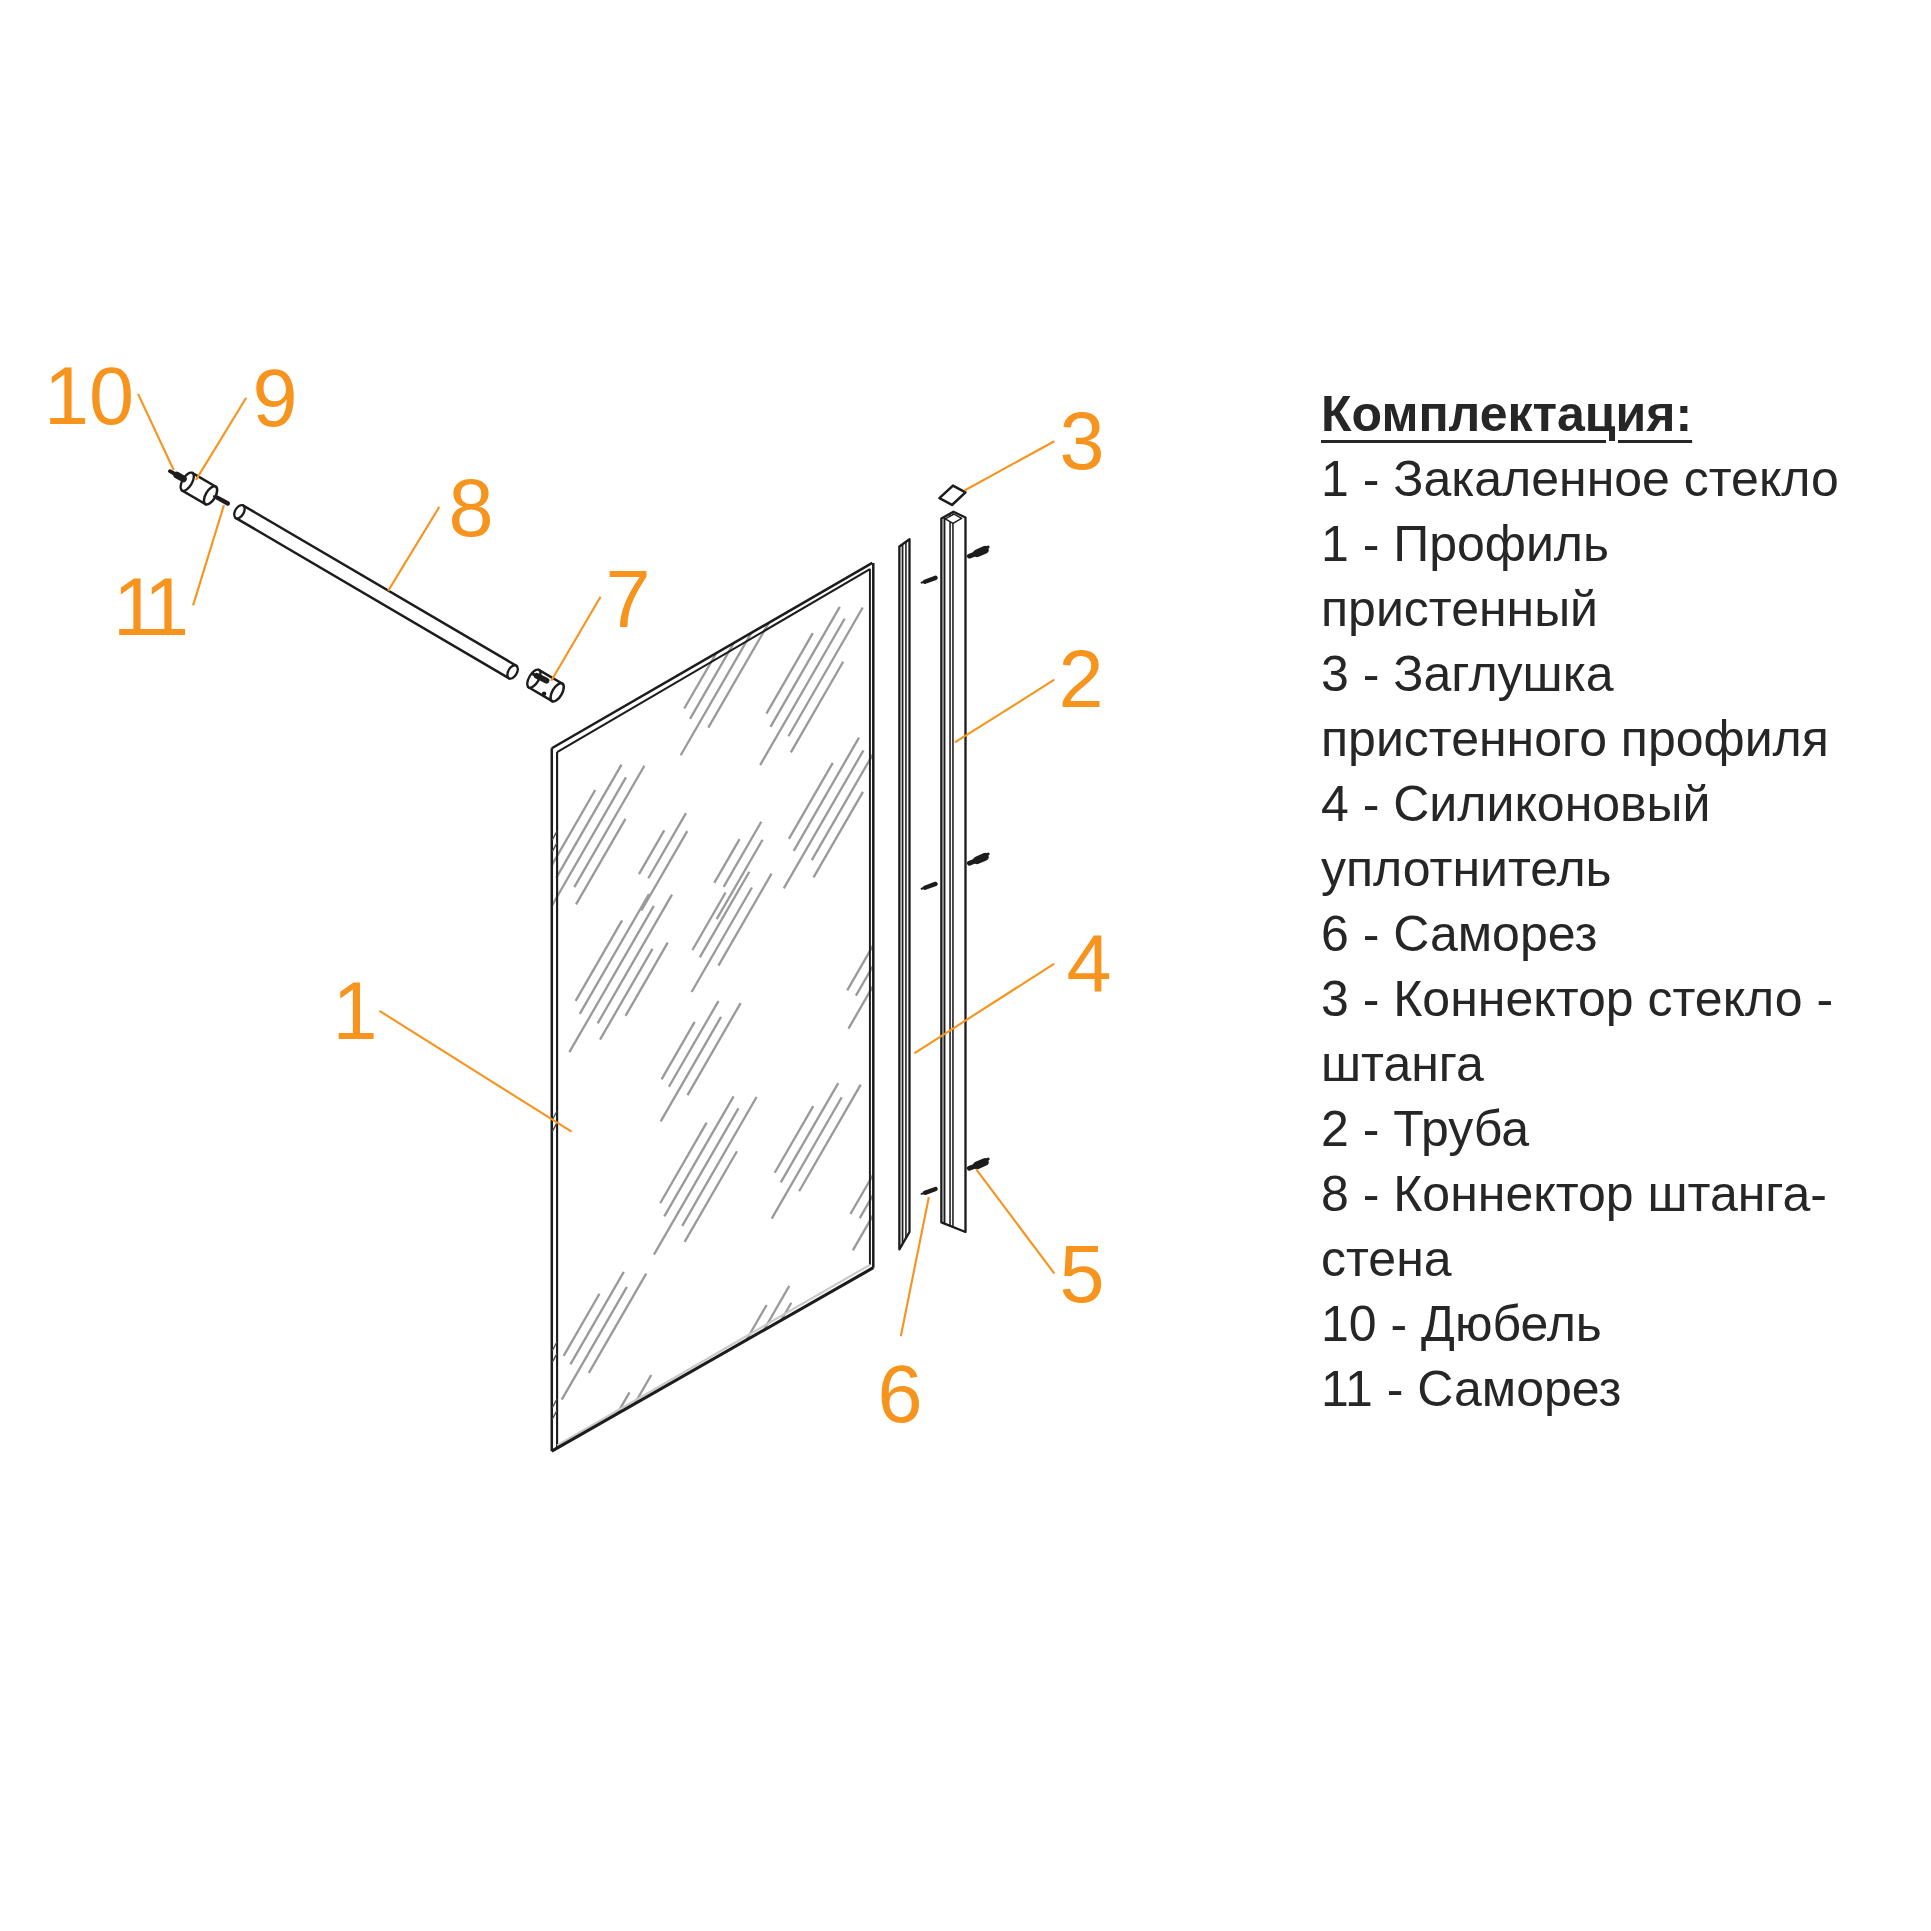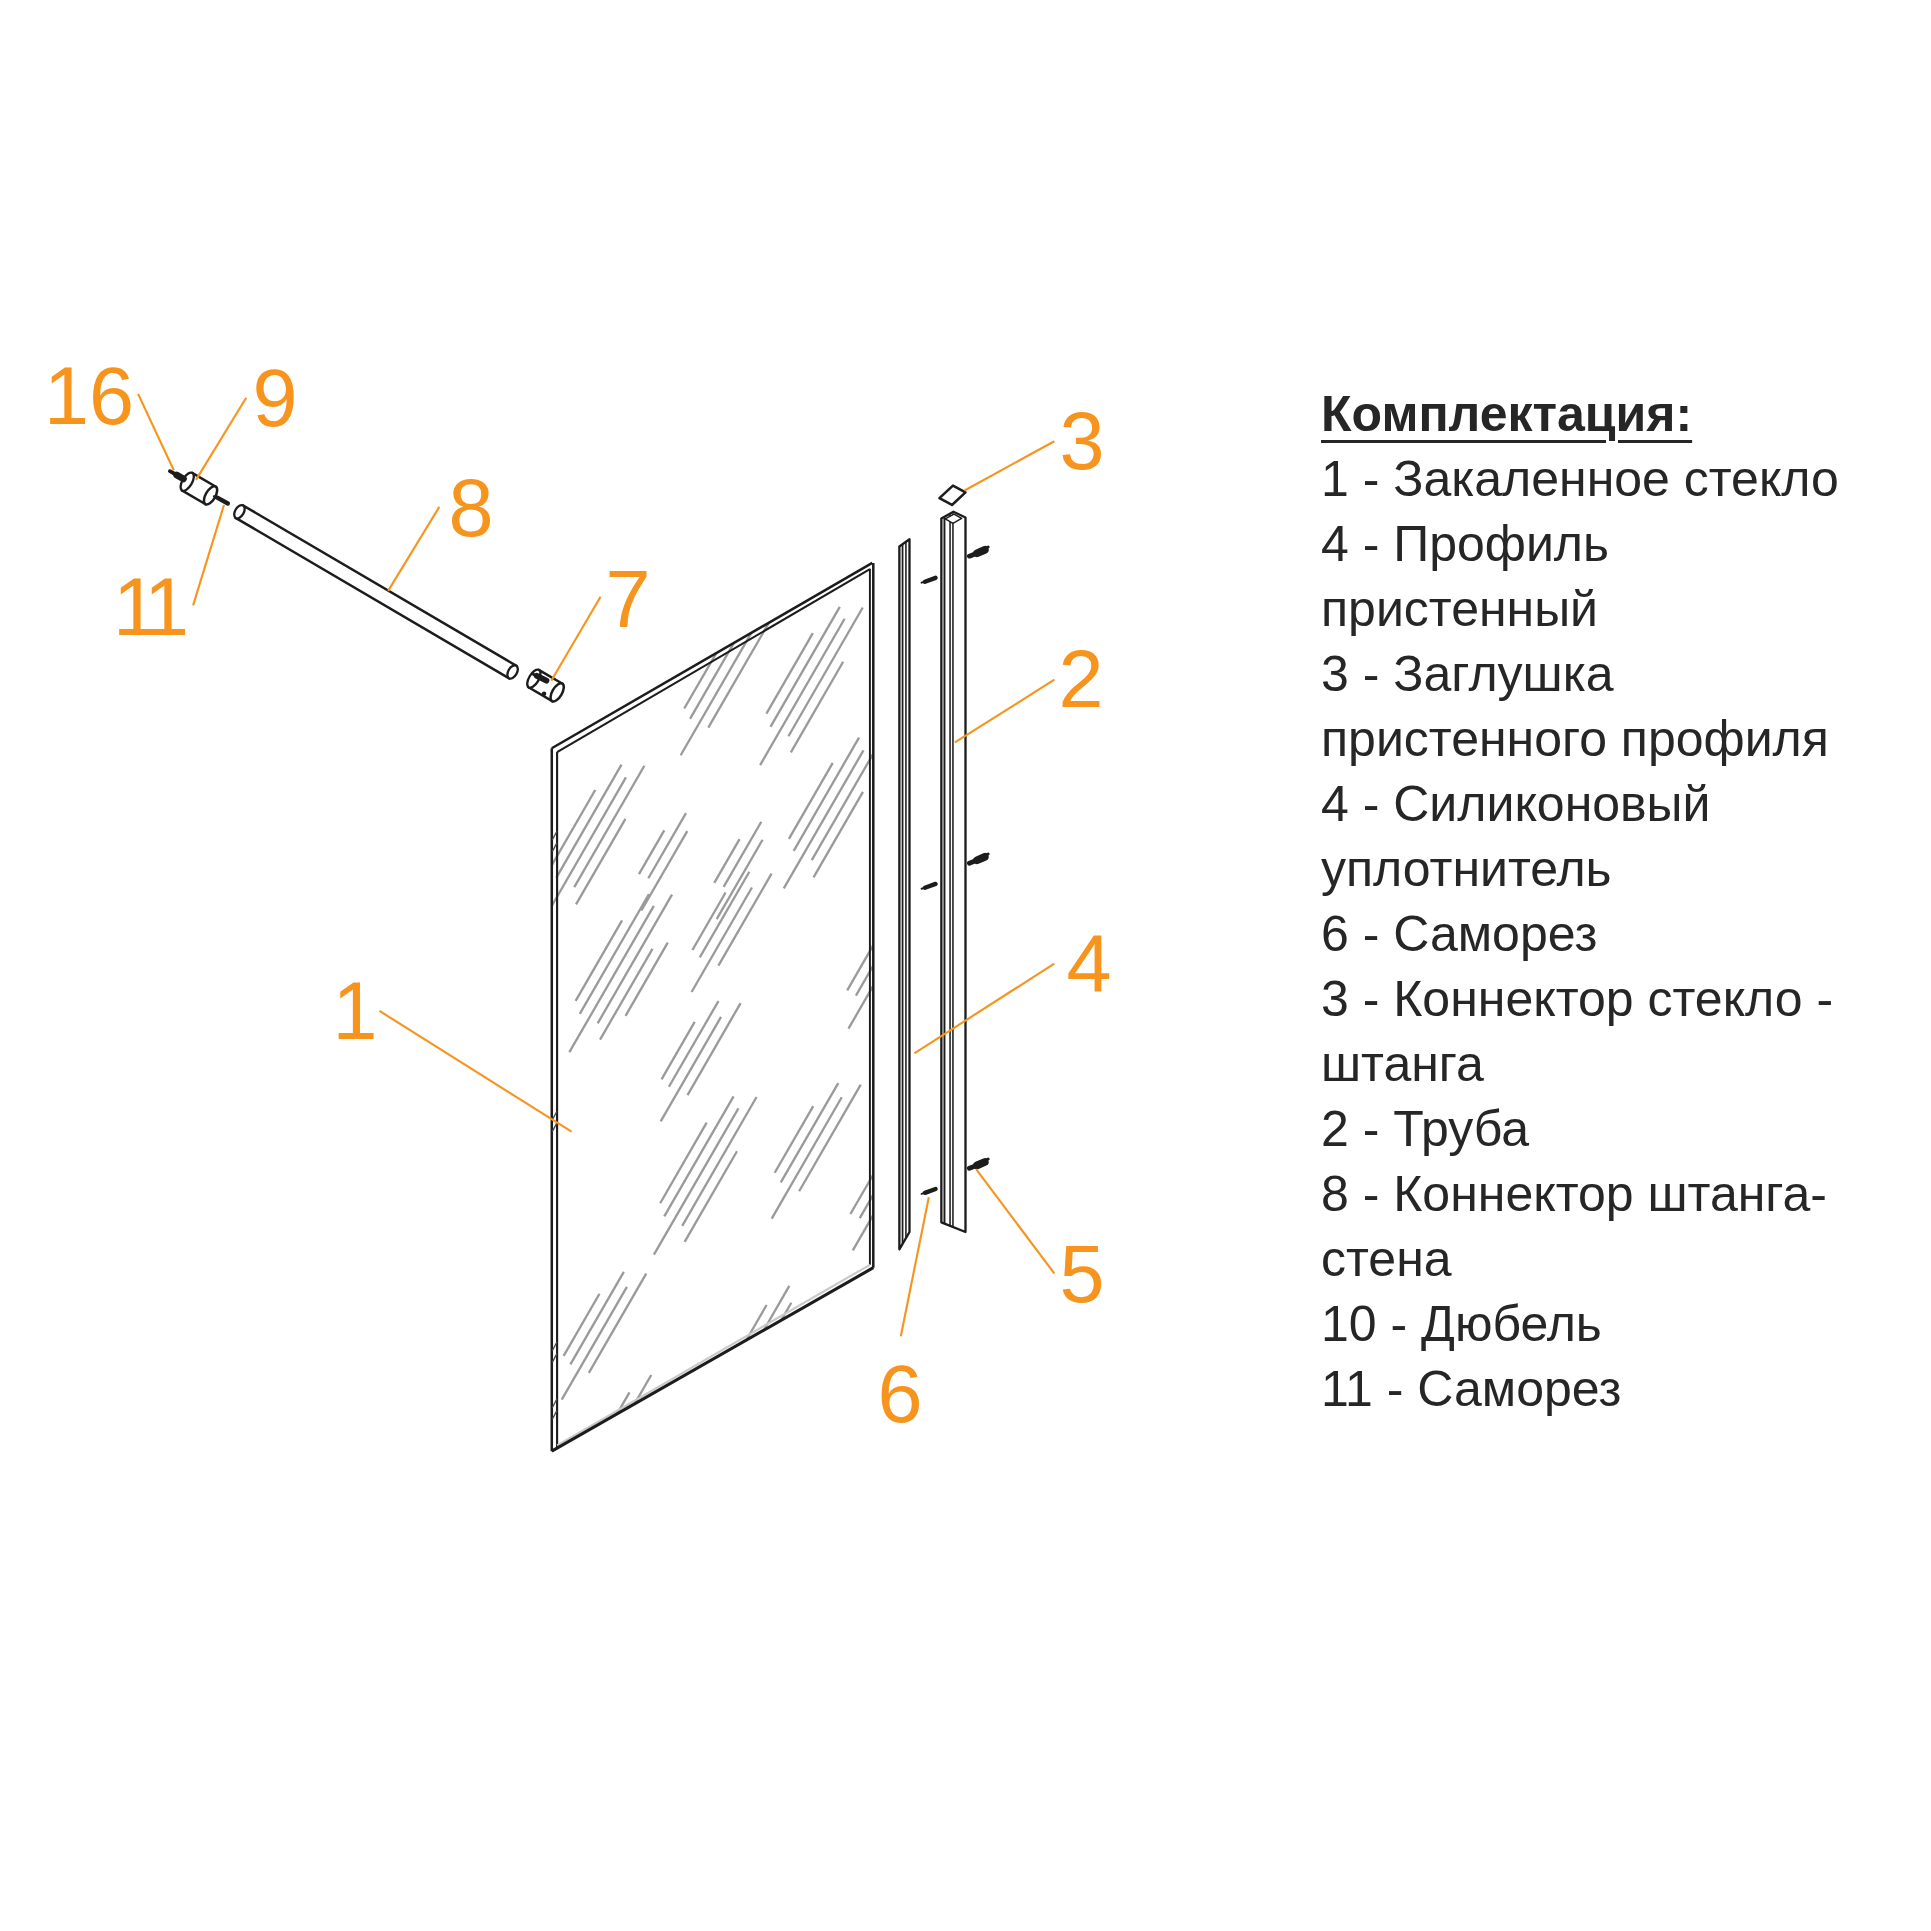--- a/index.html
+++ b/index.html
@@ -247,7 +247,7 @@
   <div class="plabel" style="left:628px;top:599px">7</div>
   <div class="plabel" style="left:471px;top:508px">8</div>
   <div class="plabel" style="left:275px;top:398px">9</div>
-  <div class="plabel" style="left:89px;top:396px">16</div>
+  <div class="plabel" style="left:89px;top:396px">10</div>
   <div class="plabel tight" style="left:147px;top:607px">11</div>
 
   <div class="legend">

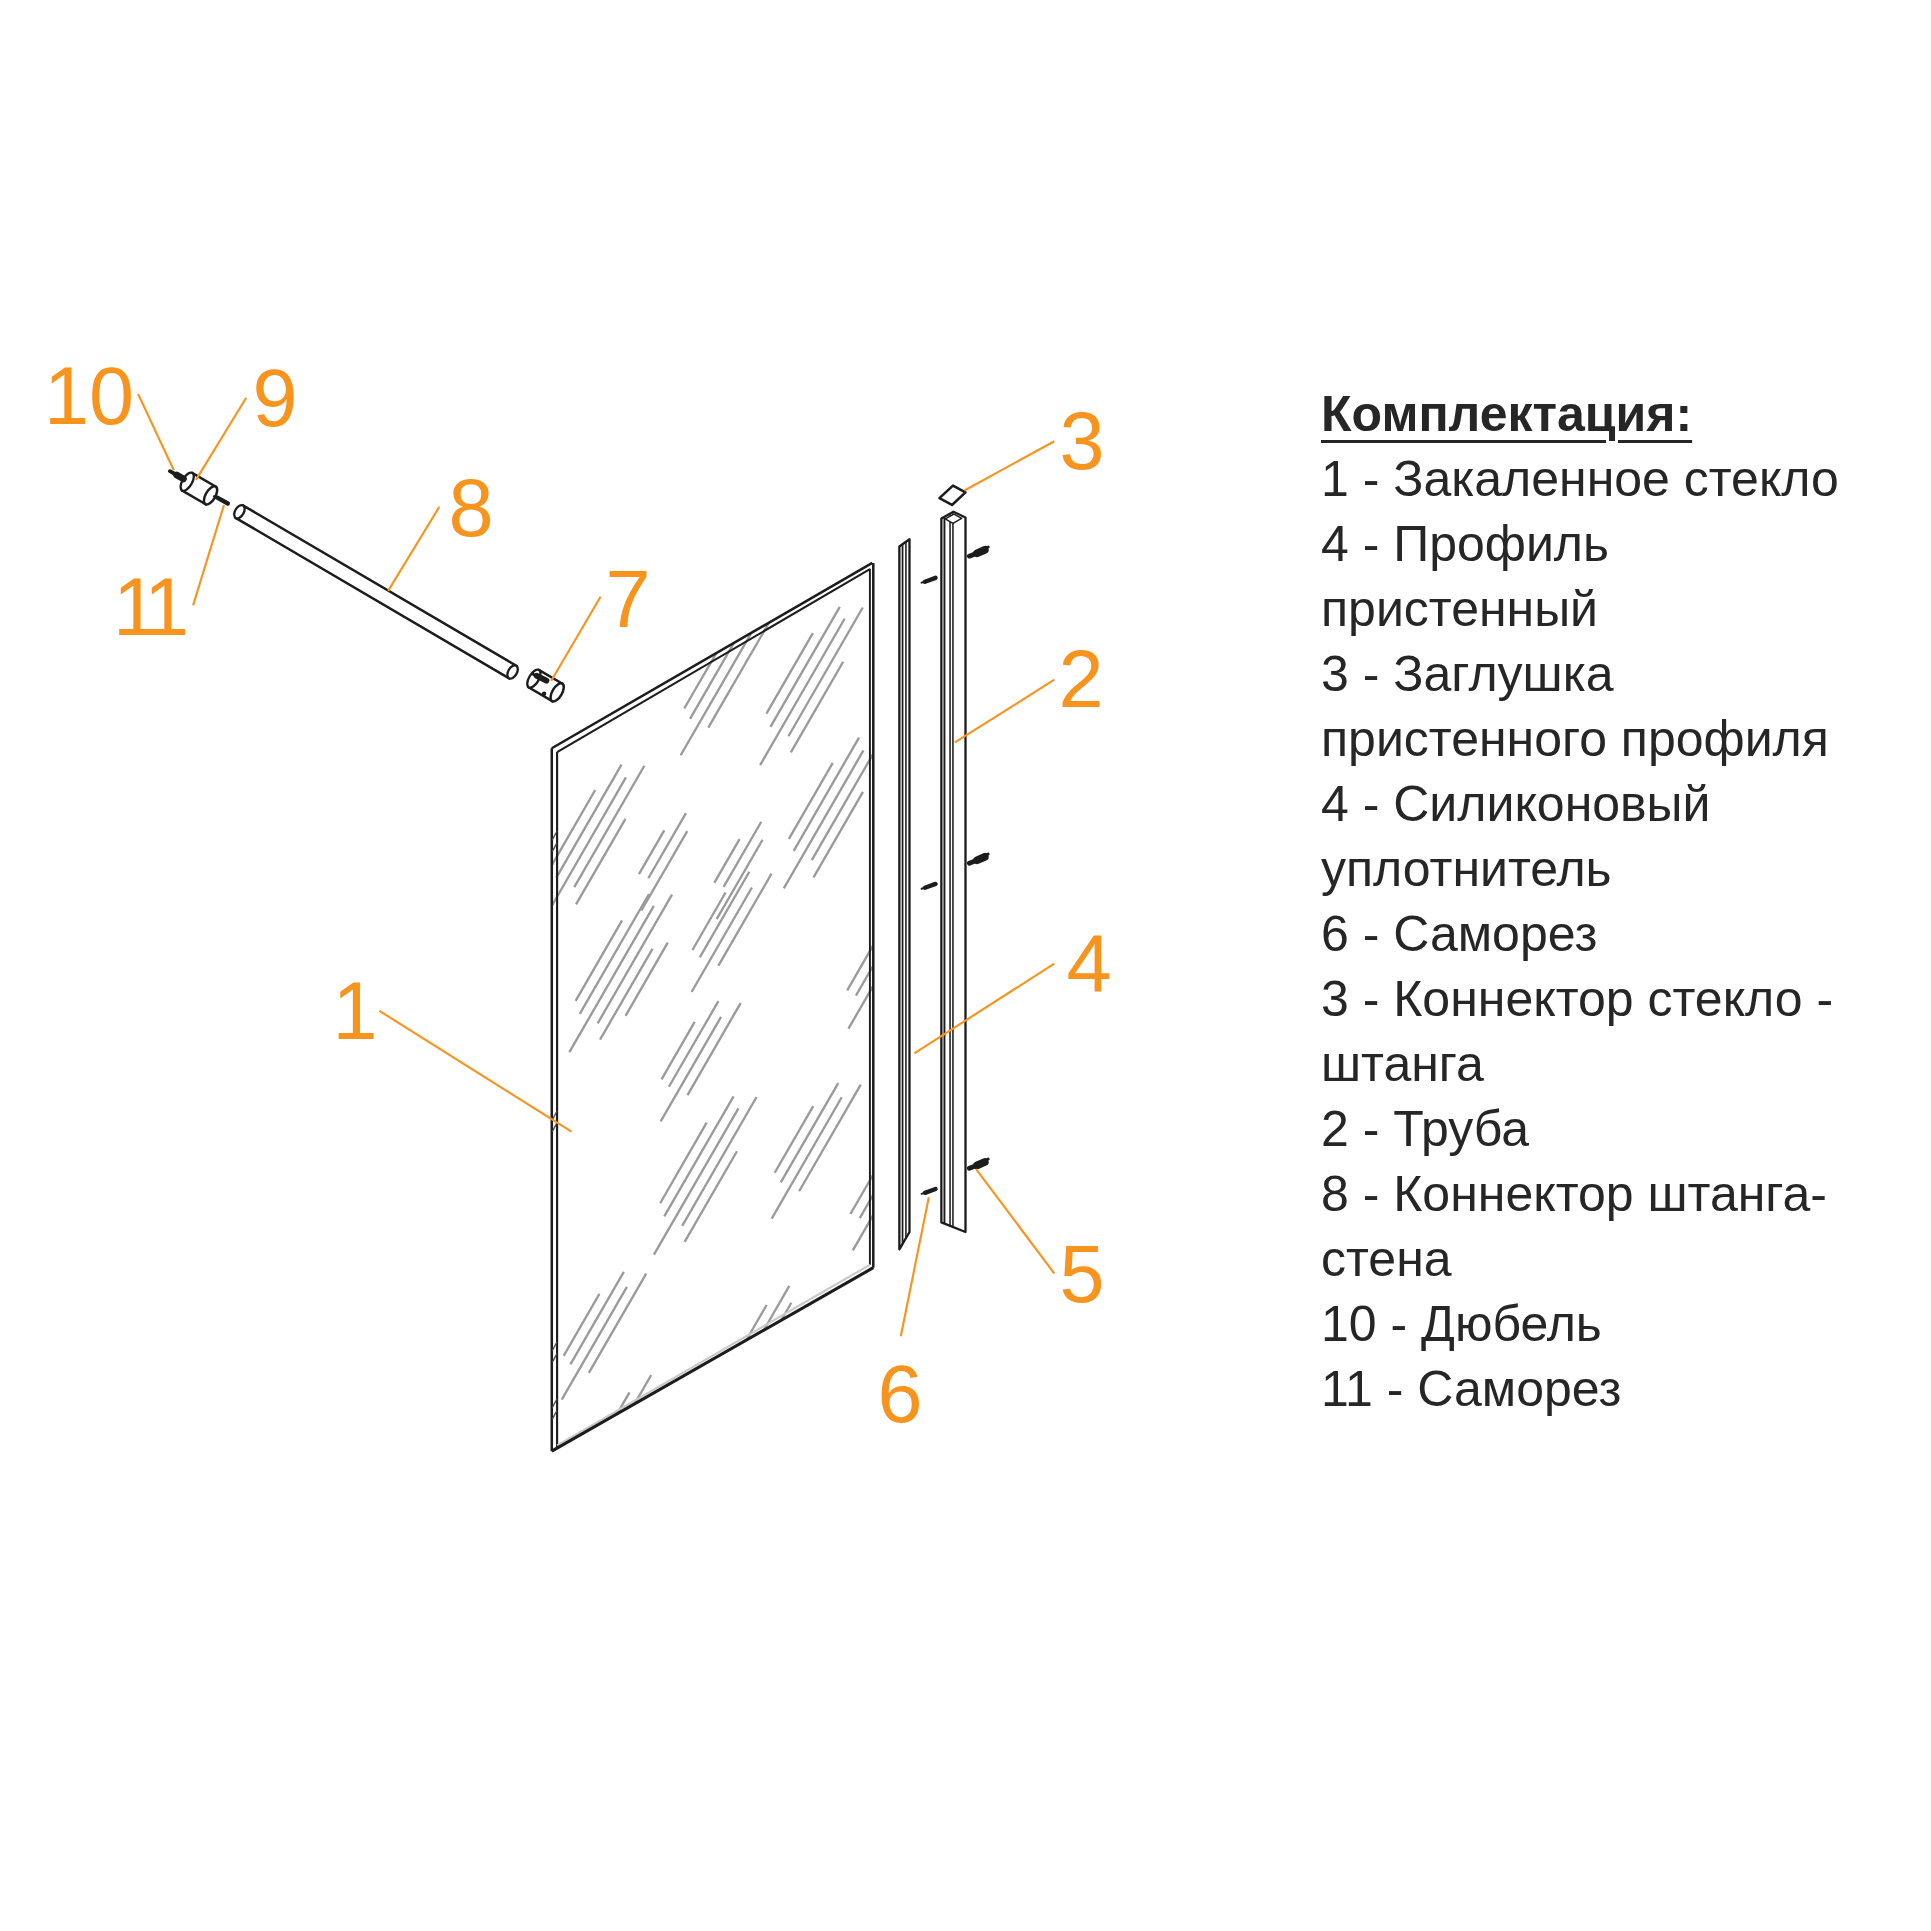--- a/index.html
+++ b/index.html
@@ -254,7 +254,7 @@
     <div class="legend-title">Комплектация:</div>
     <div class="legend-list">
       <div class="legend-item">1 - Закаленное стекло</div>
-      <div class="legend-item">4 - Профиль пристенный</div>
+      <div class="legend-item">1 - Профиль пристенный</div>
       <div class="legend-item">3 - Заглушка пристенного профиля</div>
       <div class="legend-item">4 - Силиконовый уплотнитель</div>
       <div class="legend-item">6 - Саморез</div>

